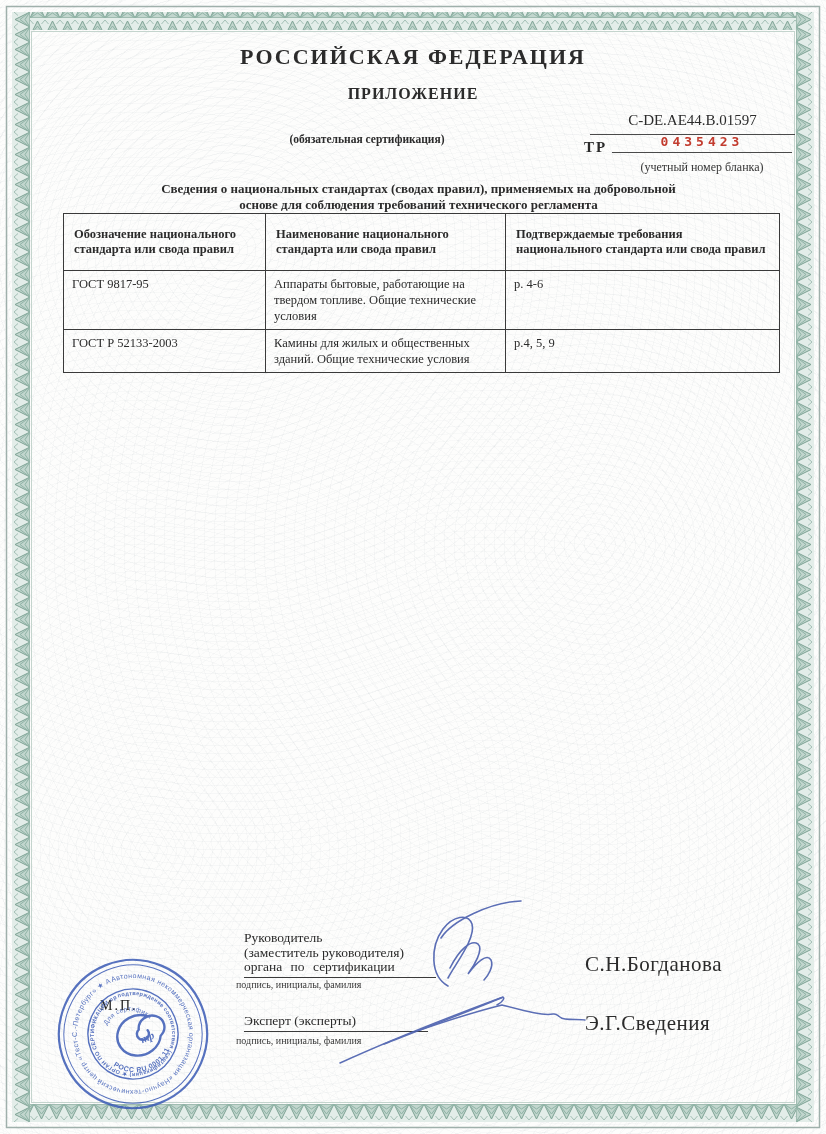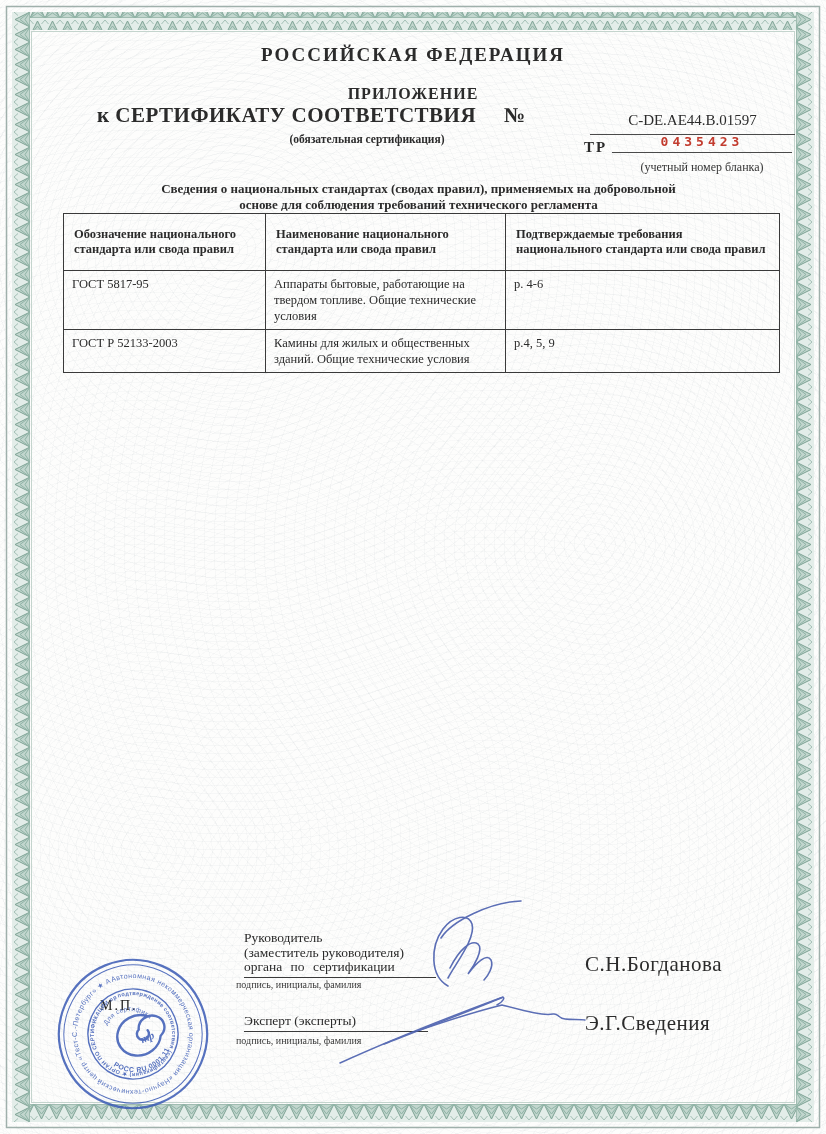--- a/index.html
+++ b/index.html
@@ -15,7 +15,7 @@
   }
   .abs{position:absolute;}
   .ctr{left:0;right:0;text-align:center;}
-  .title{top:44px;font-size:19px;font-weight:bold;letter-spacing:2px;}
+  .title{top:44px;font-size:22px;font-weight:bold;letter-spacing:2px;}
   .subtitle{top:85px;font-size:16px;font-weight:bold;letter-spacing:1px;}
   .certline{top:103px;left:97px;font-size:21px;font-weight:bold;letter-spacing:.5px;white-space:nowrap;}
   .certline .nosign{margin-left:28px;}

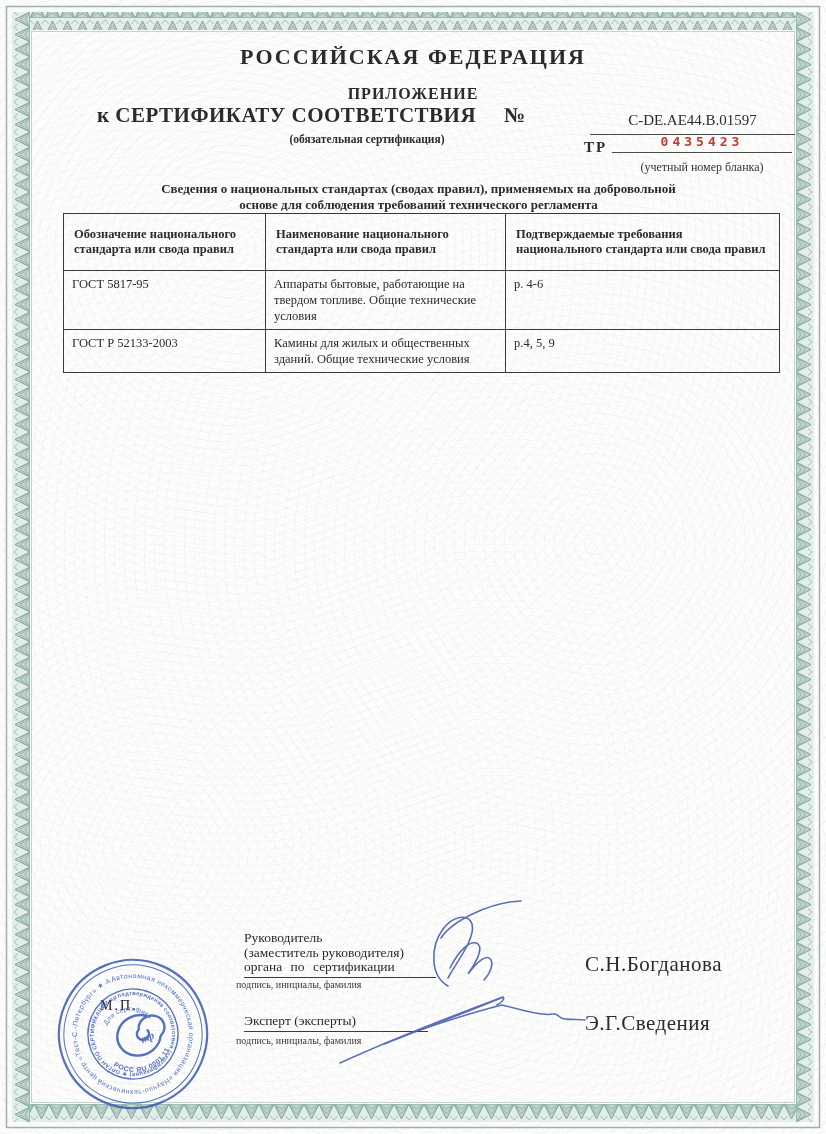--- a/index.html
+++ b/index.html
@@ -80,9 +80,6 @@
   <div class="abs ctr title z2">РОССИЙСКАЯ ФЕДЕРАЦИЯ</div>
   <div class="abs ctr subtitle z2">ПРИЛОЖЕНИЕ</div>
 
-  <div class="abs certline z2">
-    <span>к СЕРТИФИКАТУ СООТВЕТСТВИЯ</span><span class="nosign">№</span>
-  </div>
   <div class="abs certnum z2">C-DE.AE44.B.01597</div>
   <div class="abs certkind z2">(обязательная сертификация)</div>
 

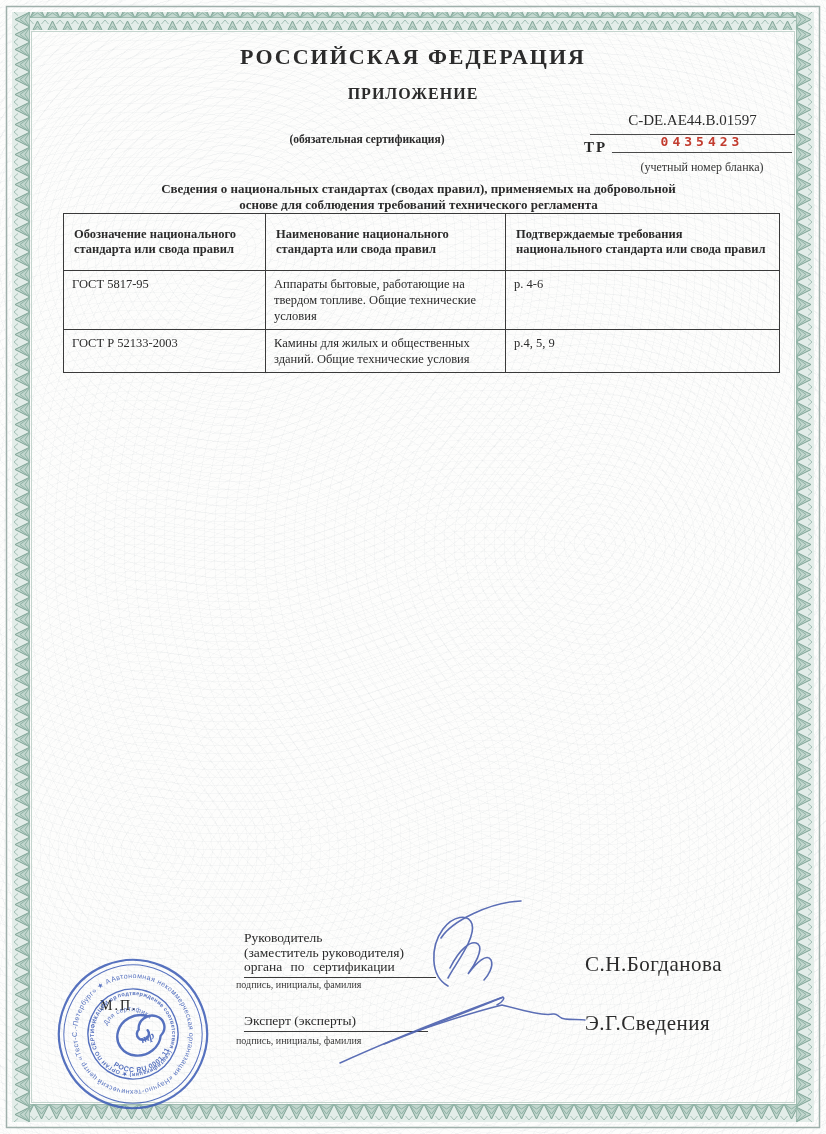--- a/index.html
+++ b/index.html
@@ -107,7 +107,7 @@
     </thead>
     <tbody>
       <tr class="r1">
-        <td>ГОСТ 5817-95</td>
+        <td>ГОСТ 9817-95</td>
         <td>Аппараты бытовые, работающие на твердом топливе. Общие технические условия</td>
         <td>р. 4-6</td>
       </tr>

